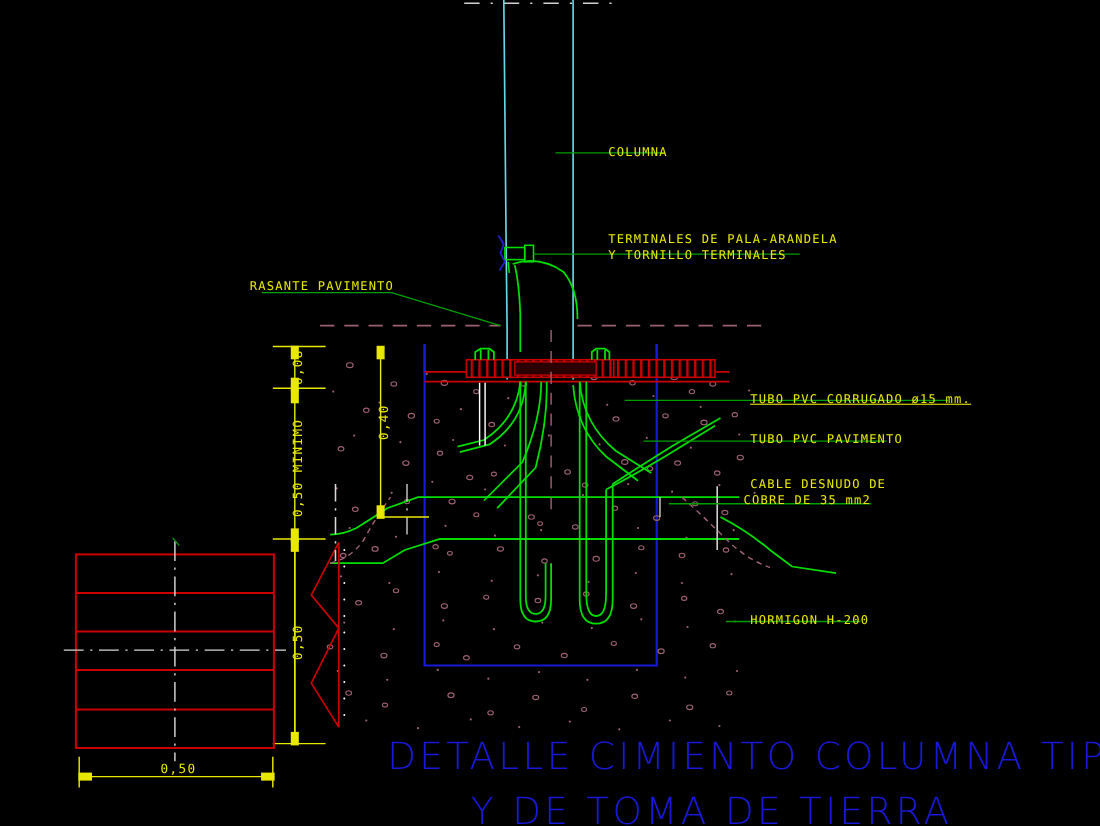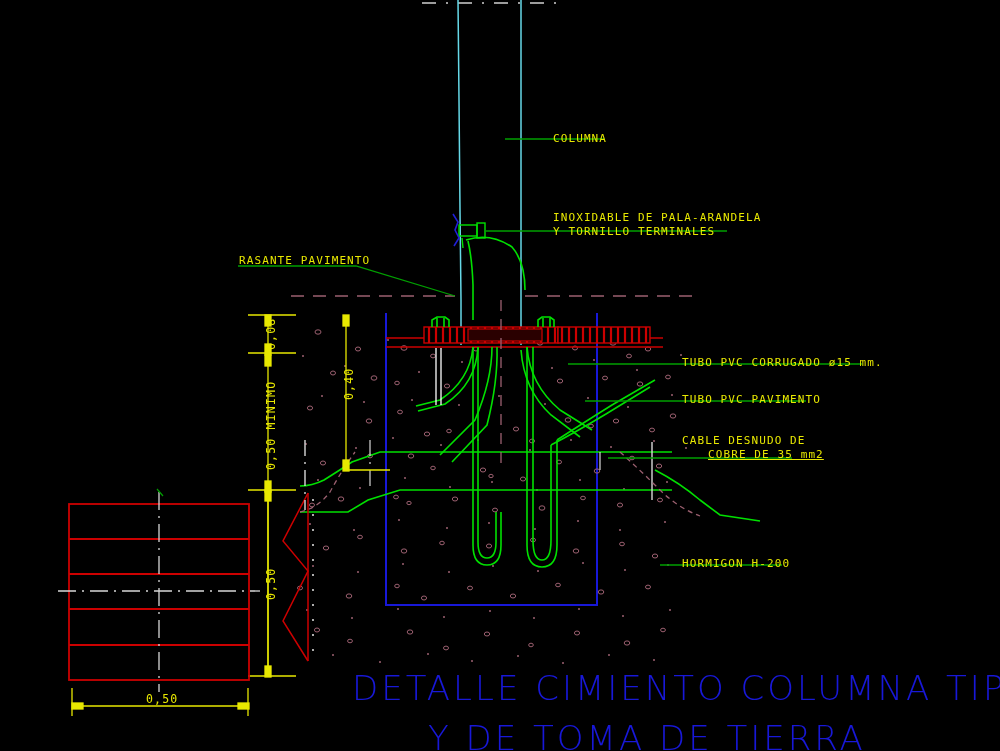--- a/index.html
+++ b/index.html
@@ -357,7 +357,7 @@
 
 <div class="lbl" style="left:553px;top:132px;">COLUMNA</div>
 
-<div class="lbl" style="left:553px;top:211px;">INOXIDABLE DE PALA-ARANDELA</div>
+<div class="lbl" style="left:553px;top:211px;">TERMINALES DE PALA-ARANDELA</div>
 
 <div class="lbl" style="left:553px;top:225px;">Y TORNILLO TERMINALES</div>
 

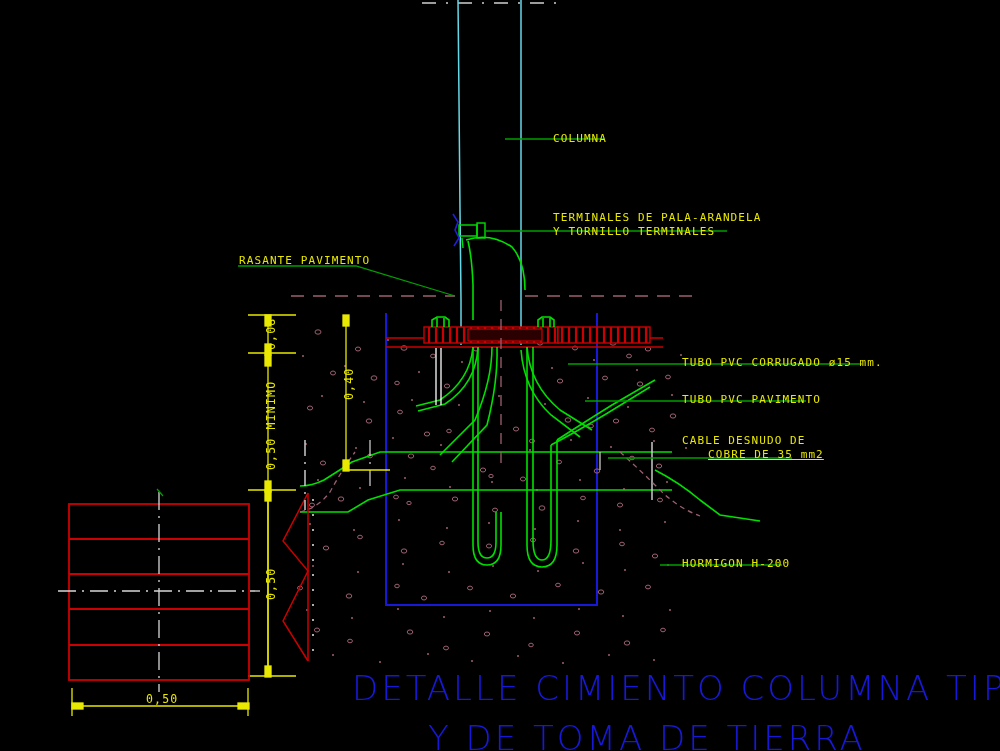--- a/index.html
+++ b/index.html
@@ -361,7 +361,7 @@
 
 <div class="lbl" style="left:553px;top:225px;">Y TORNILLO TERMINALES</div>
 
-<div class="lbl" style="left:239px;top:254px;text-align:center;">RASANTE PAVIMENTO</div>
+<div class="lbl" style="left:227px;top:254px;text-align:center;">RASANTE PAVIMENTO</div>
 
 <div class="lbl" style="left:682px;top:356px;">TUBO PVC CORRUGADO ø15 mm.</div>
 

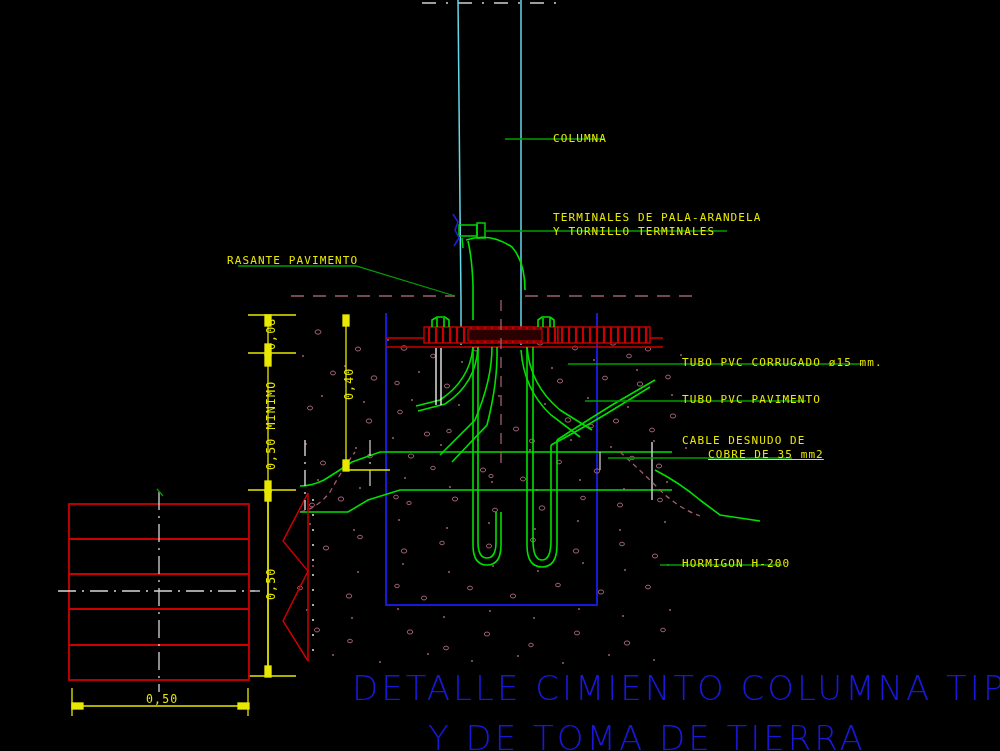--- a/index.html
+++ b/index.html
@@ -363,7 +363,7 @@
 
 <div class="lbl" style="left:227px;top:254px;text-align:center;">RASANTE PAVIMENTO</div>
 
-<div class="lbl" style="left:682px;top:356px;">TUBO PVC CORRUGADO ø15 mm.</div>
+<div class="lbl" style="left:682px;top:356px;text-decoration:underline;">TUBO PVC CORRUGADO ø15 mm.</div>
 
 <div class="lbl" style="left:682px;top:393px;">TUBO PVC PAVIMENTO</div>
 

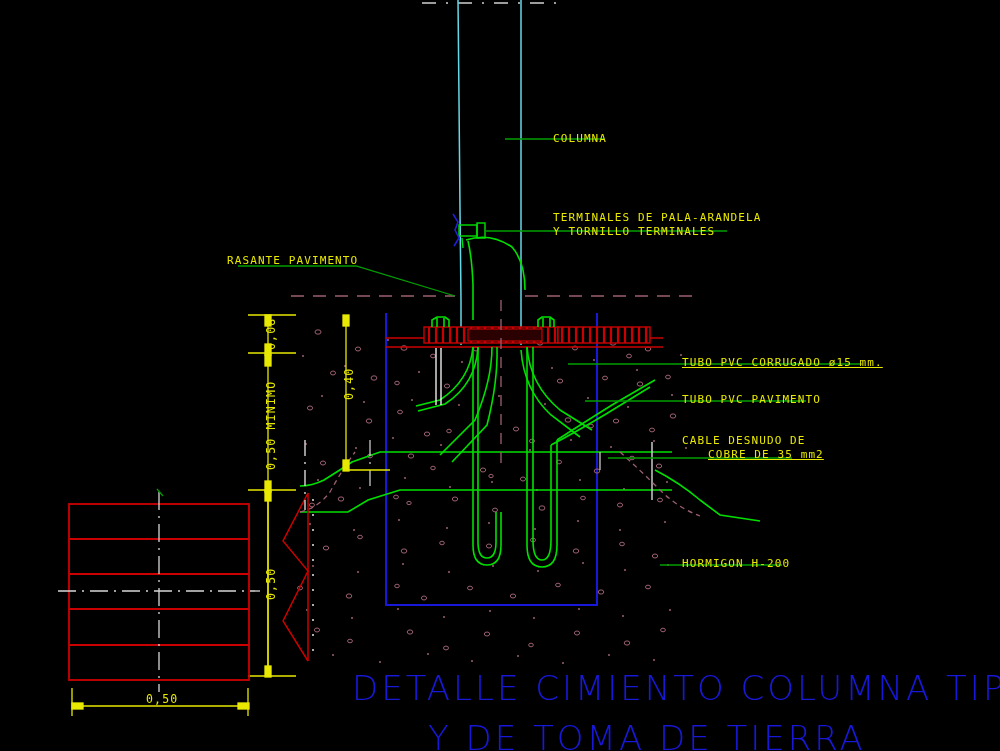--- a/index.html
+++ b/index.html
@@ -369,7 +369,7 @@
 
 <div class="lbl" style="left:682px;top:434px;">CABLE DESNUDO DE</div>
 
-<div class="lbl" style="left:708px;top:448px;text-decoration:underline;">COBRE DE 35 mm2</div>
+<div class="lbl" style="left:676px;top:448px;">COBRE DE 35 mm2</div>
 
 <div class="lbl" style="left:682px;top:557px;">HORMIGON H-200</div>
 

